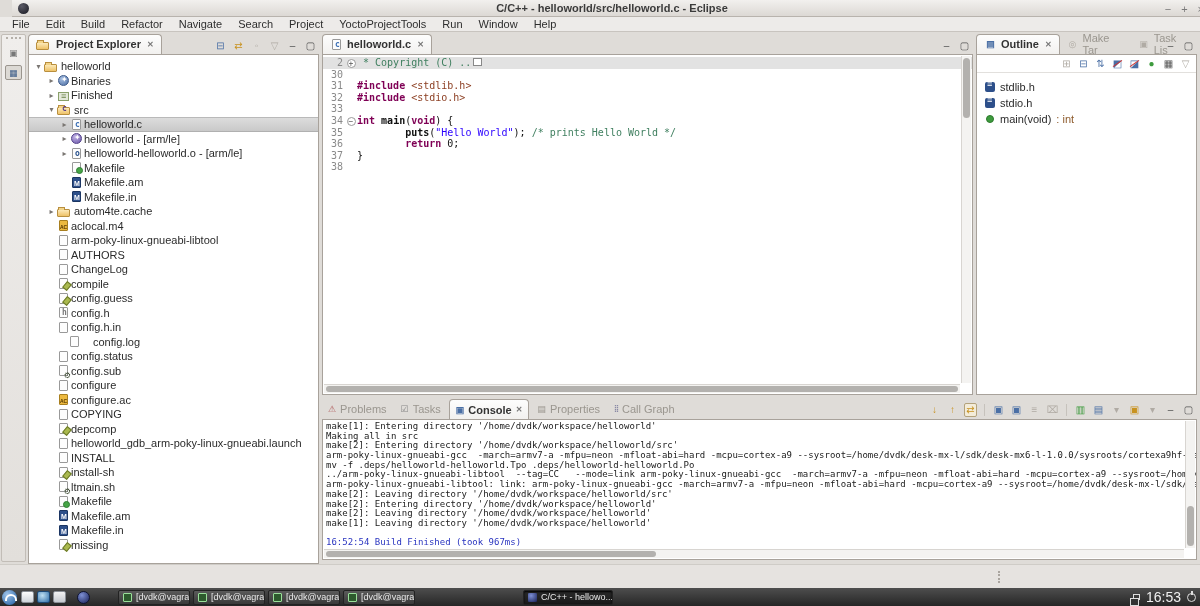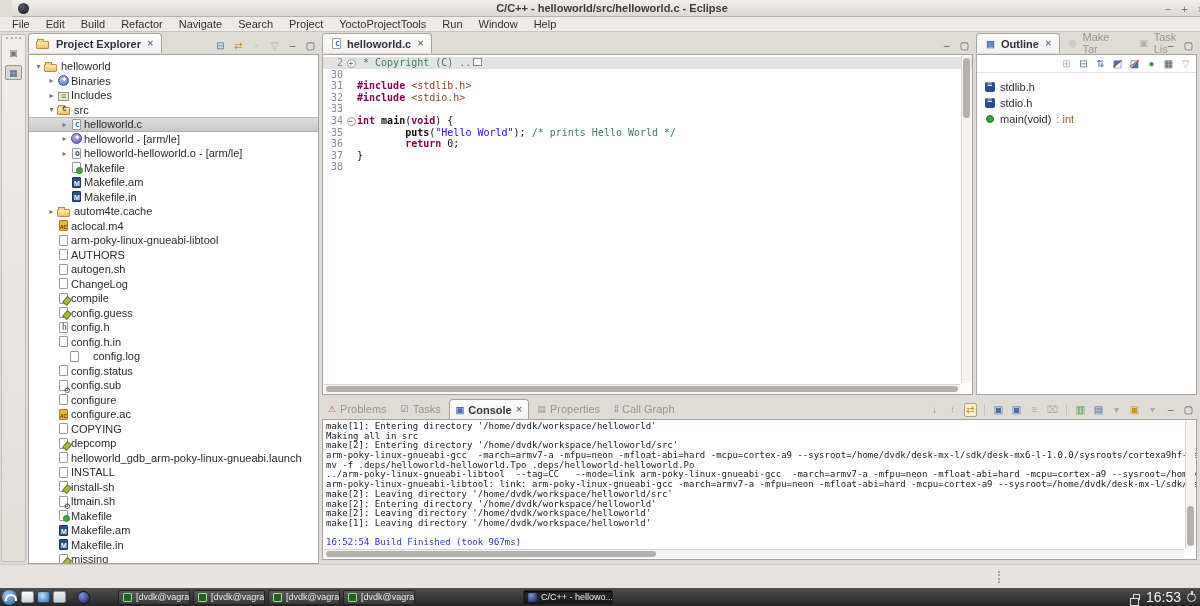--- a/index.html
+++ b/index.html
@@ -26,7 +26,7 @@
 
   
   .panel { position:absolute; }
-  .phead { height:21px; display:flex; align-items:flex-start; position:relative; }
+  .phead { height:21px; display:flex; align-items:center; position:relative; }
   .tab { display:flex; align-items:center; gap:4px; height:20px; padding:0 7px;
     border:1px solid #a8a29b; border-bottom:none; border-radius:4px 4px 0 0;
     background:linear-gradient(#fdfdfd,#f2f1ef); font-size:11px; font-weight:bold; color:#333; }

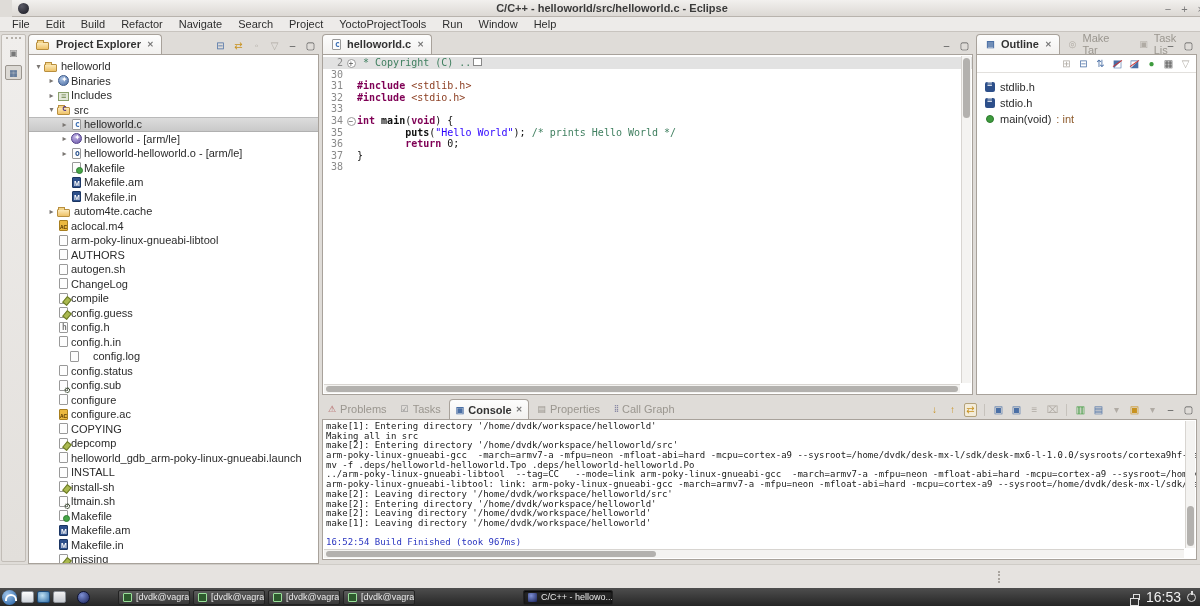--- a/index.html
+++ b/index.html
@@ -243,7 +243,7 @@
         <div class="trow" style="padding-left: 17px;">
           <span class="arw">▸</span>
           <span class="ti ti-inc"></span>
-          <span class="tlabel">Includes</span>
+          <span class="tlabel">Finished</span>
         </div>
         <div class="trow" style="padding-left: 17px;">
           <span class="arw">▾</span>

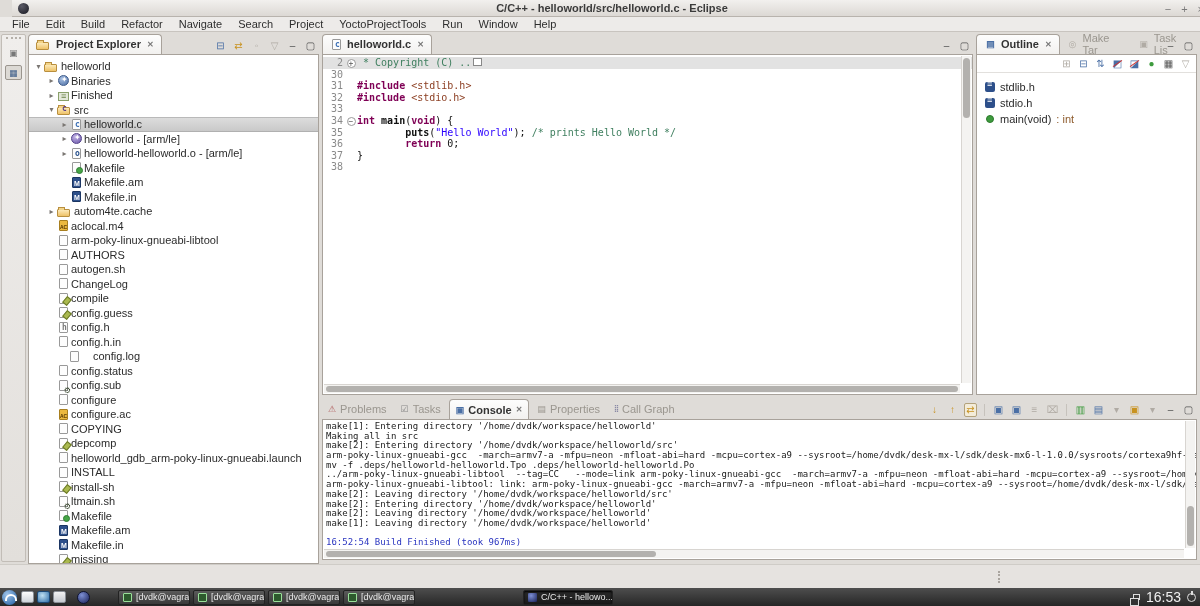--- a/index.html
+++ b/index.html
@@ -303,11 +303,6 @@
         <div class="trow" style="padding-left: 17px;">
           <span class="arw"></span>
           <span class="ti ti-page"></span>
-          <span class="tlabel">autogen.sh</span>
-        </div>
-        <div class="trow" style="padding-left: 17px;">
-          <span class="arw"></span>
-          <span class="ti ti-page"></span>
           <span class="tlabel">ChangeLog</span>
         </div>
         <div class="trow" style="padding-left: 17px;">

